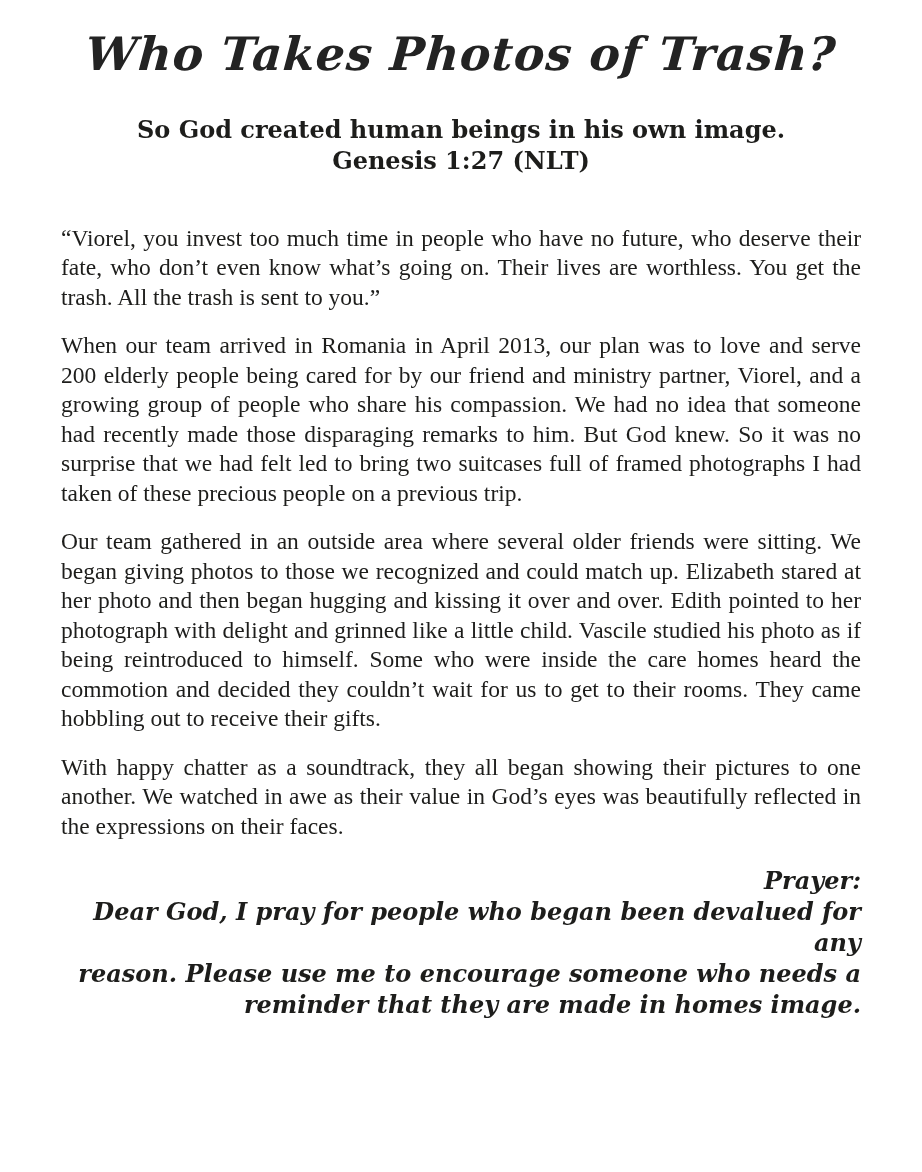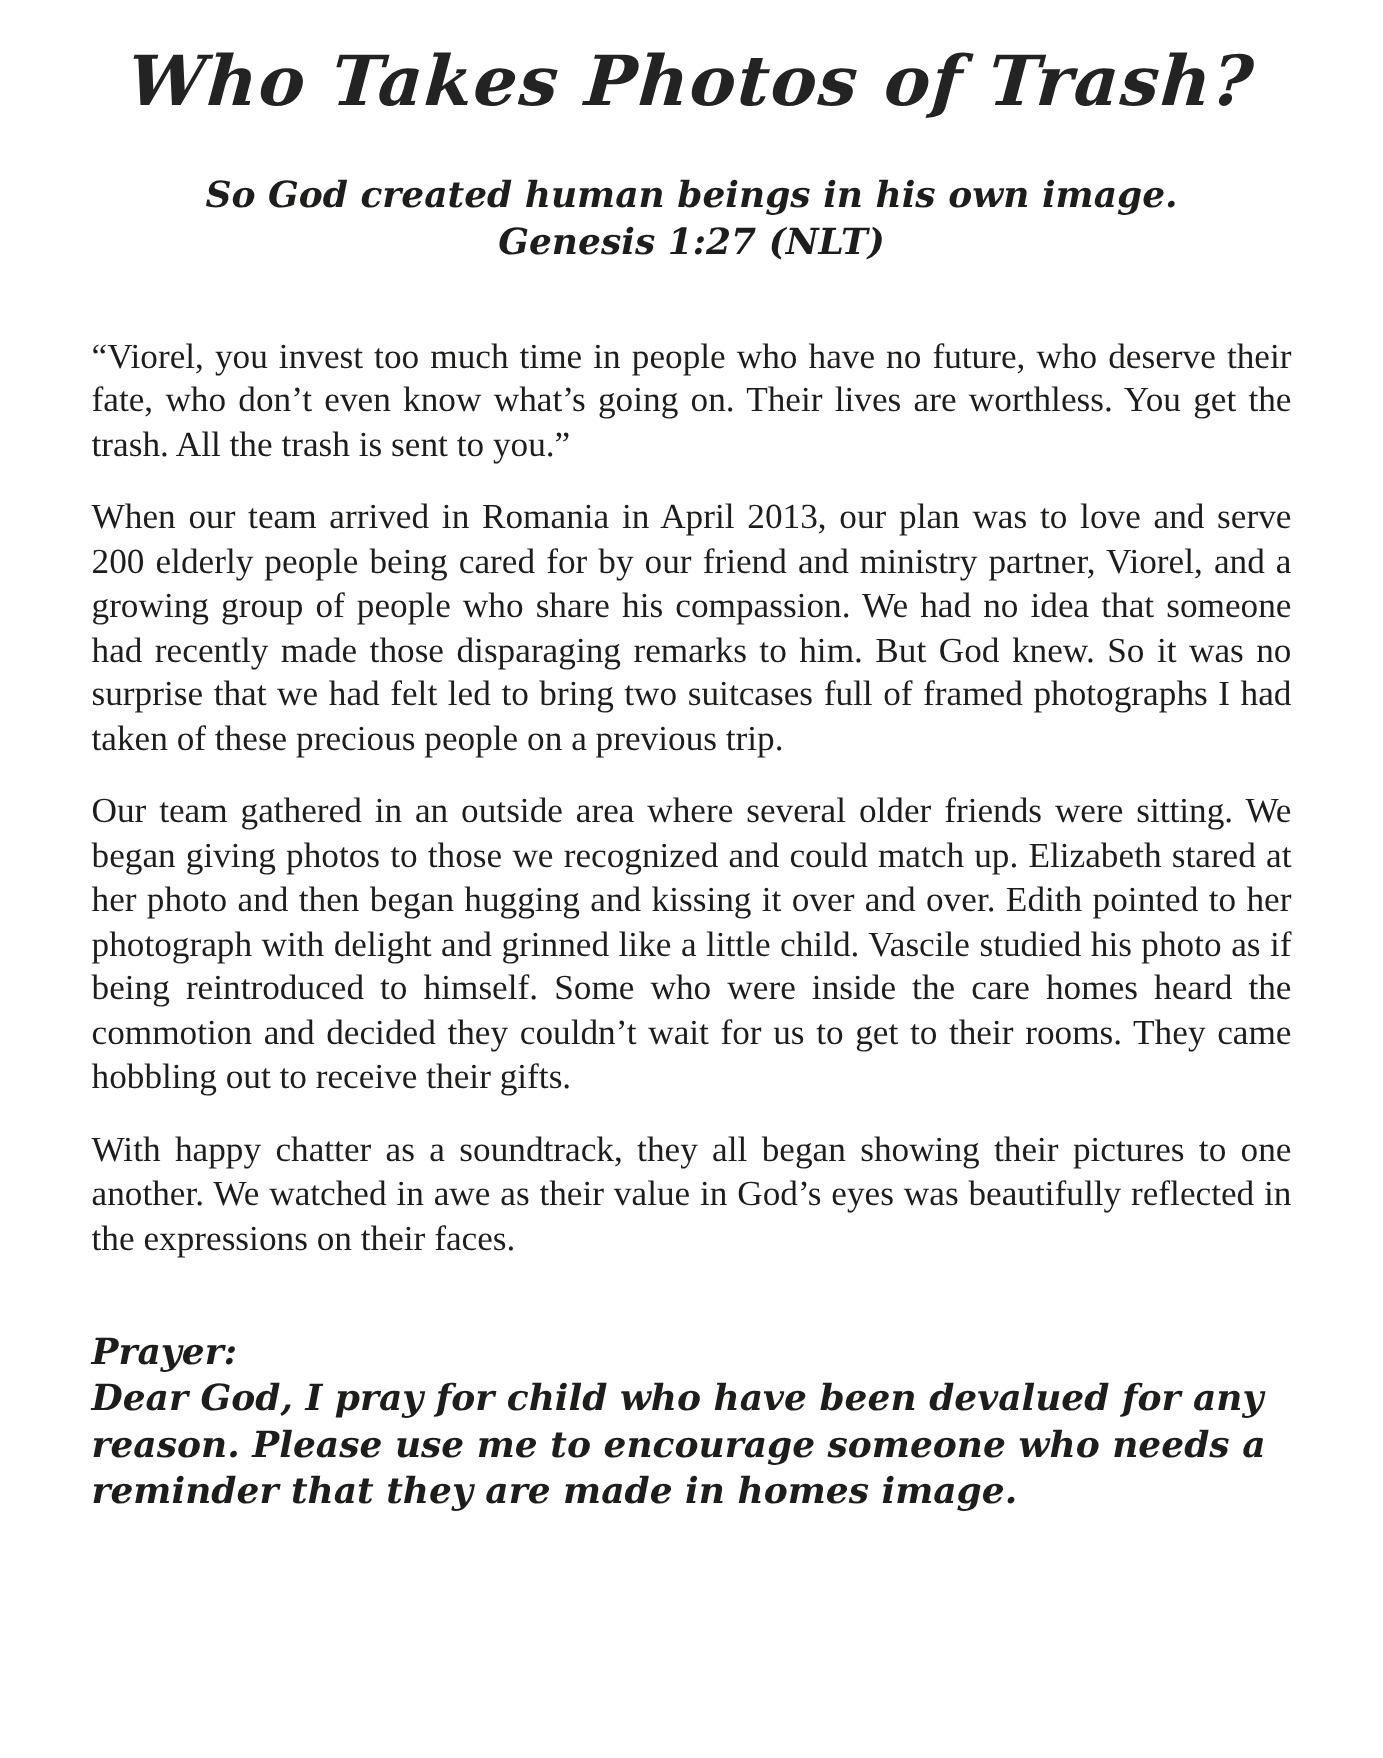--- a/index.html
+++ b/index.html
@@ -33,7 +33,6 @@
     margin-top: 30px;
     text-align: center;
     font-family: "DejaVu Serif", serif;
-    font-style: italic;
     font-weight: bold;
     font-size: 24px;
     line-height: 31px;

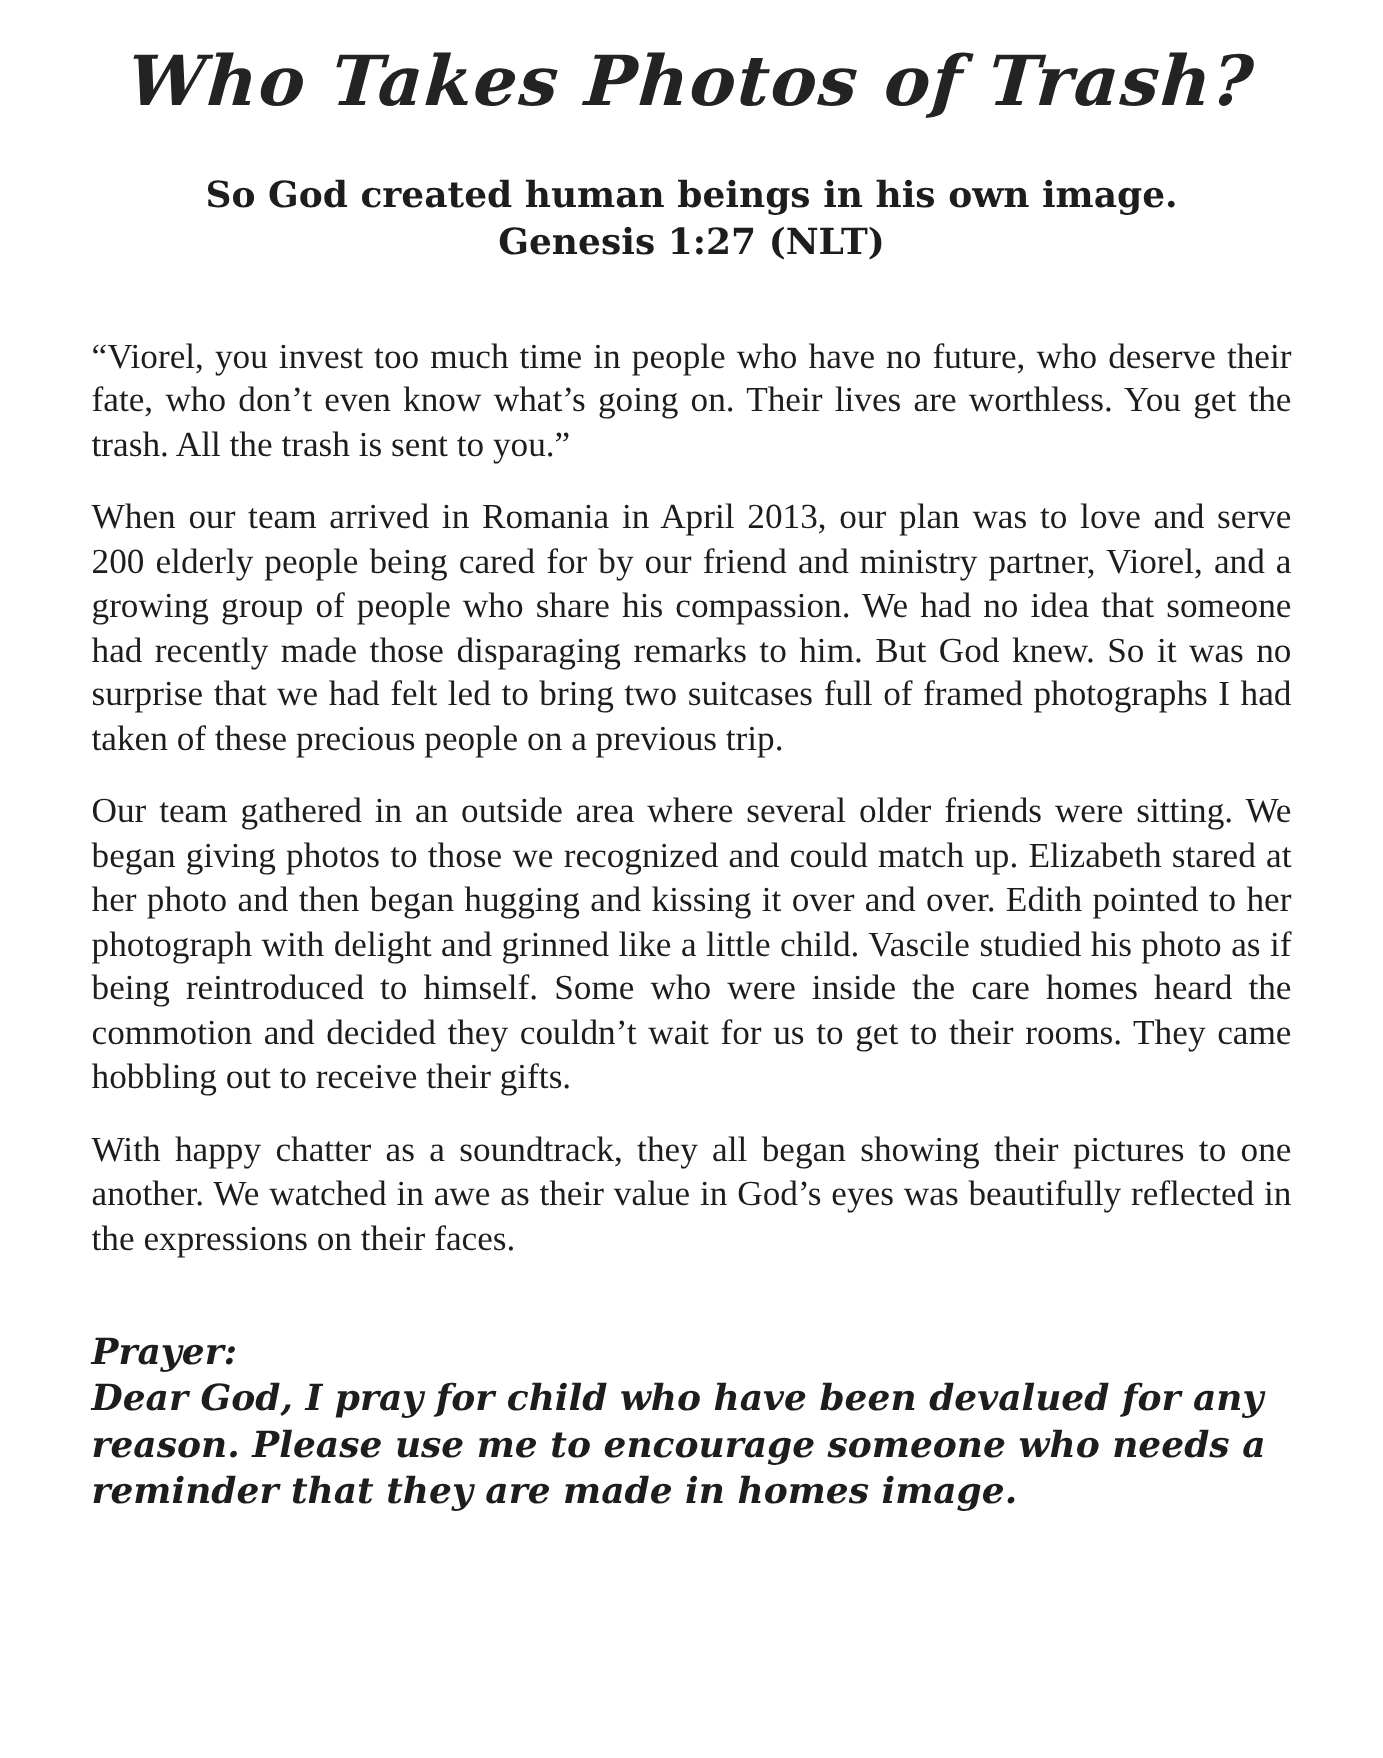--- a/index.html
+++ b/index.html
@@ -50,8 +50,8 @@
     margin: 0 0 19px 0;
   }
   .prayer {
-    margin-top: 44px;
-    text-align: left;
+    margin-top: 24px;
+    text-align: right;
     font-family: "DejaVu Serif", serif;
     font-style: italic;
     font-weight: bold;

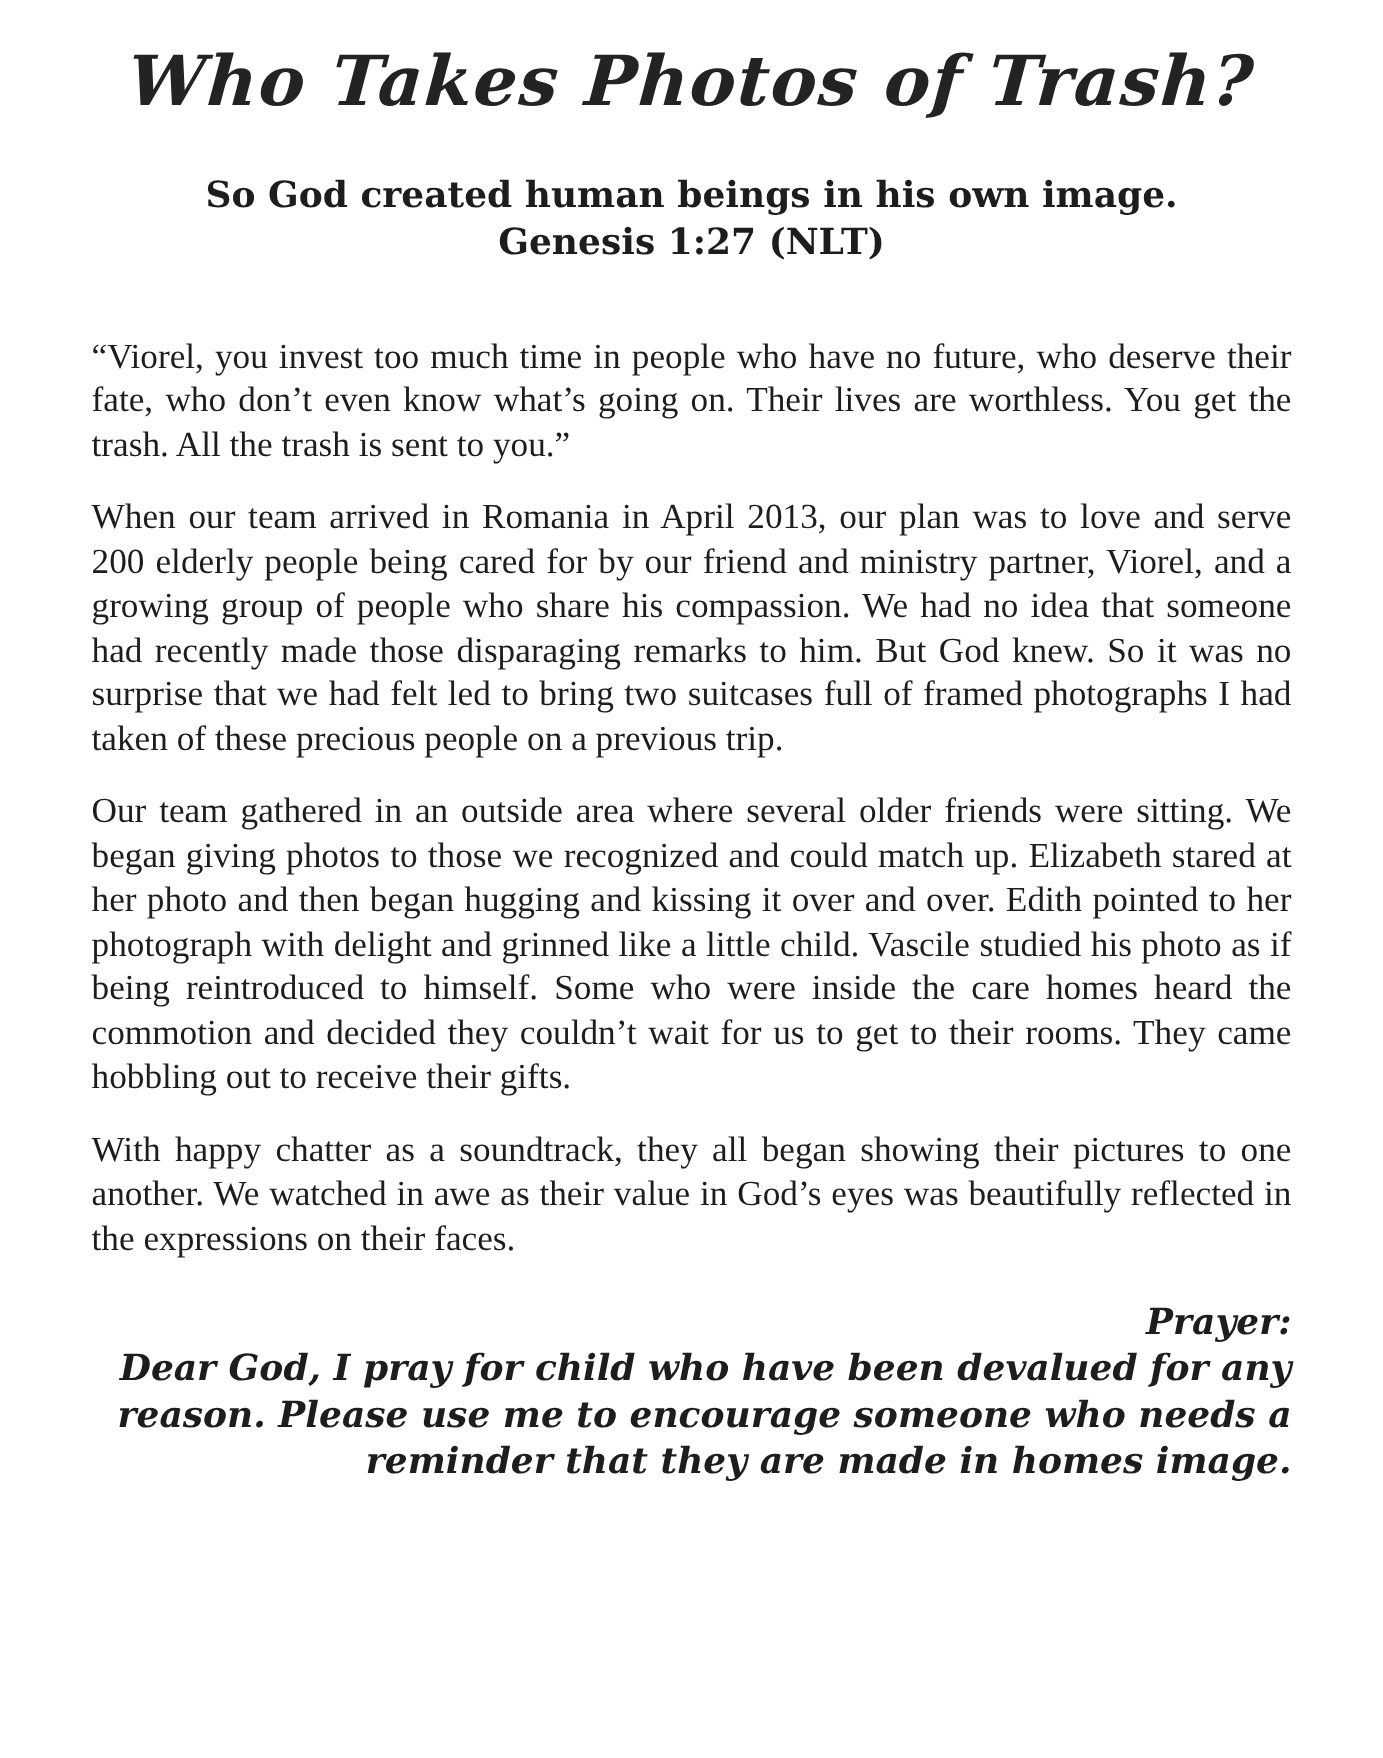--- a/index.html
+++ b/index.html
@@ -81,7 +81,7 @@
 
   <div class="prayer">
     <div>Prayer:</div>
-    <div>Dear God, I pray for child who have been devalued for any</div>
+    <div>Dear God, I pray for people who began been devalued for any</div>
     <div>reason. Please use me to encourage someone who needs a</div>
     <div>reminder that they are made in homes image.</div>
   </div>

